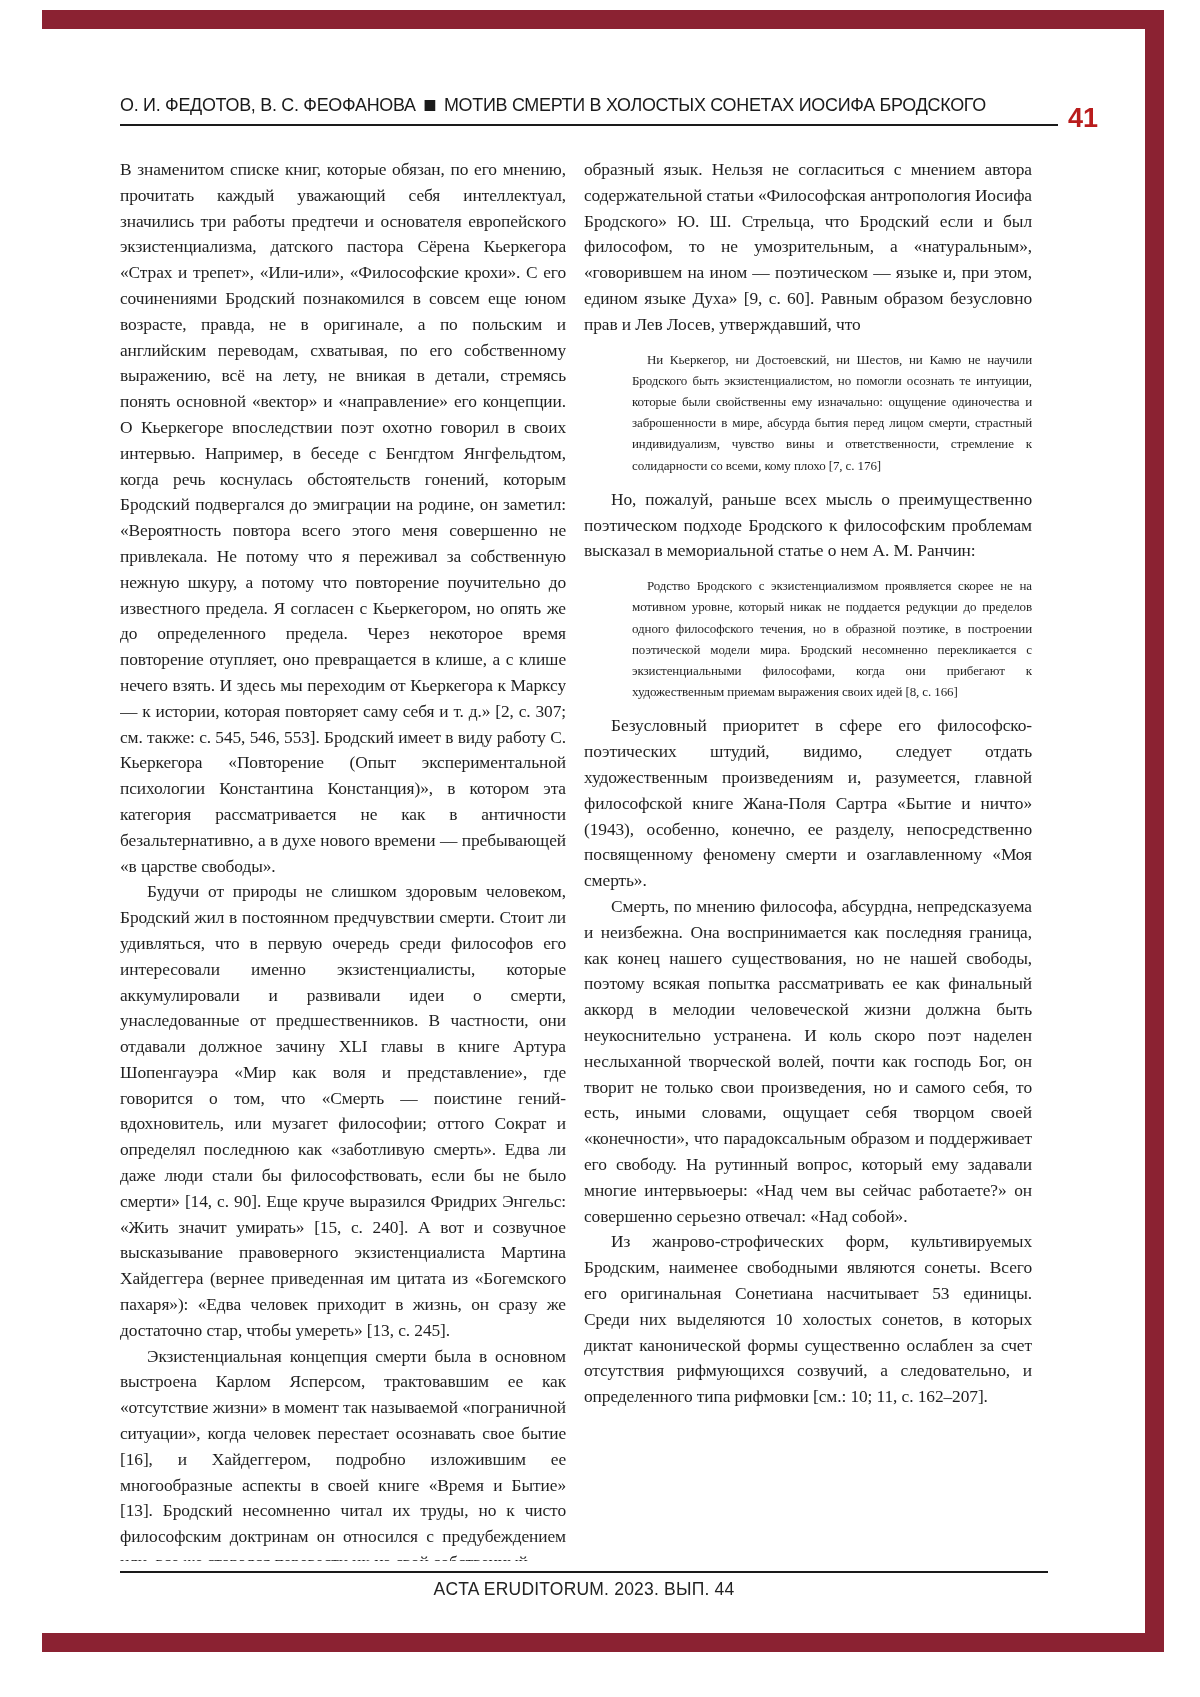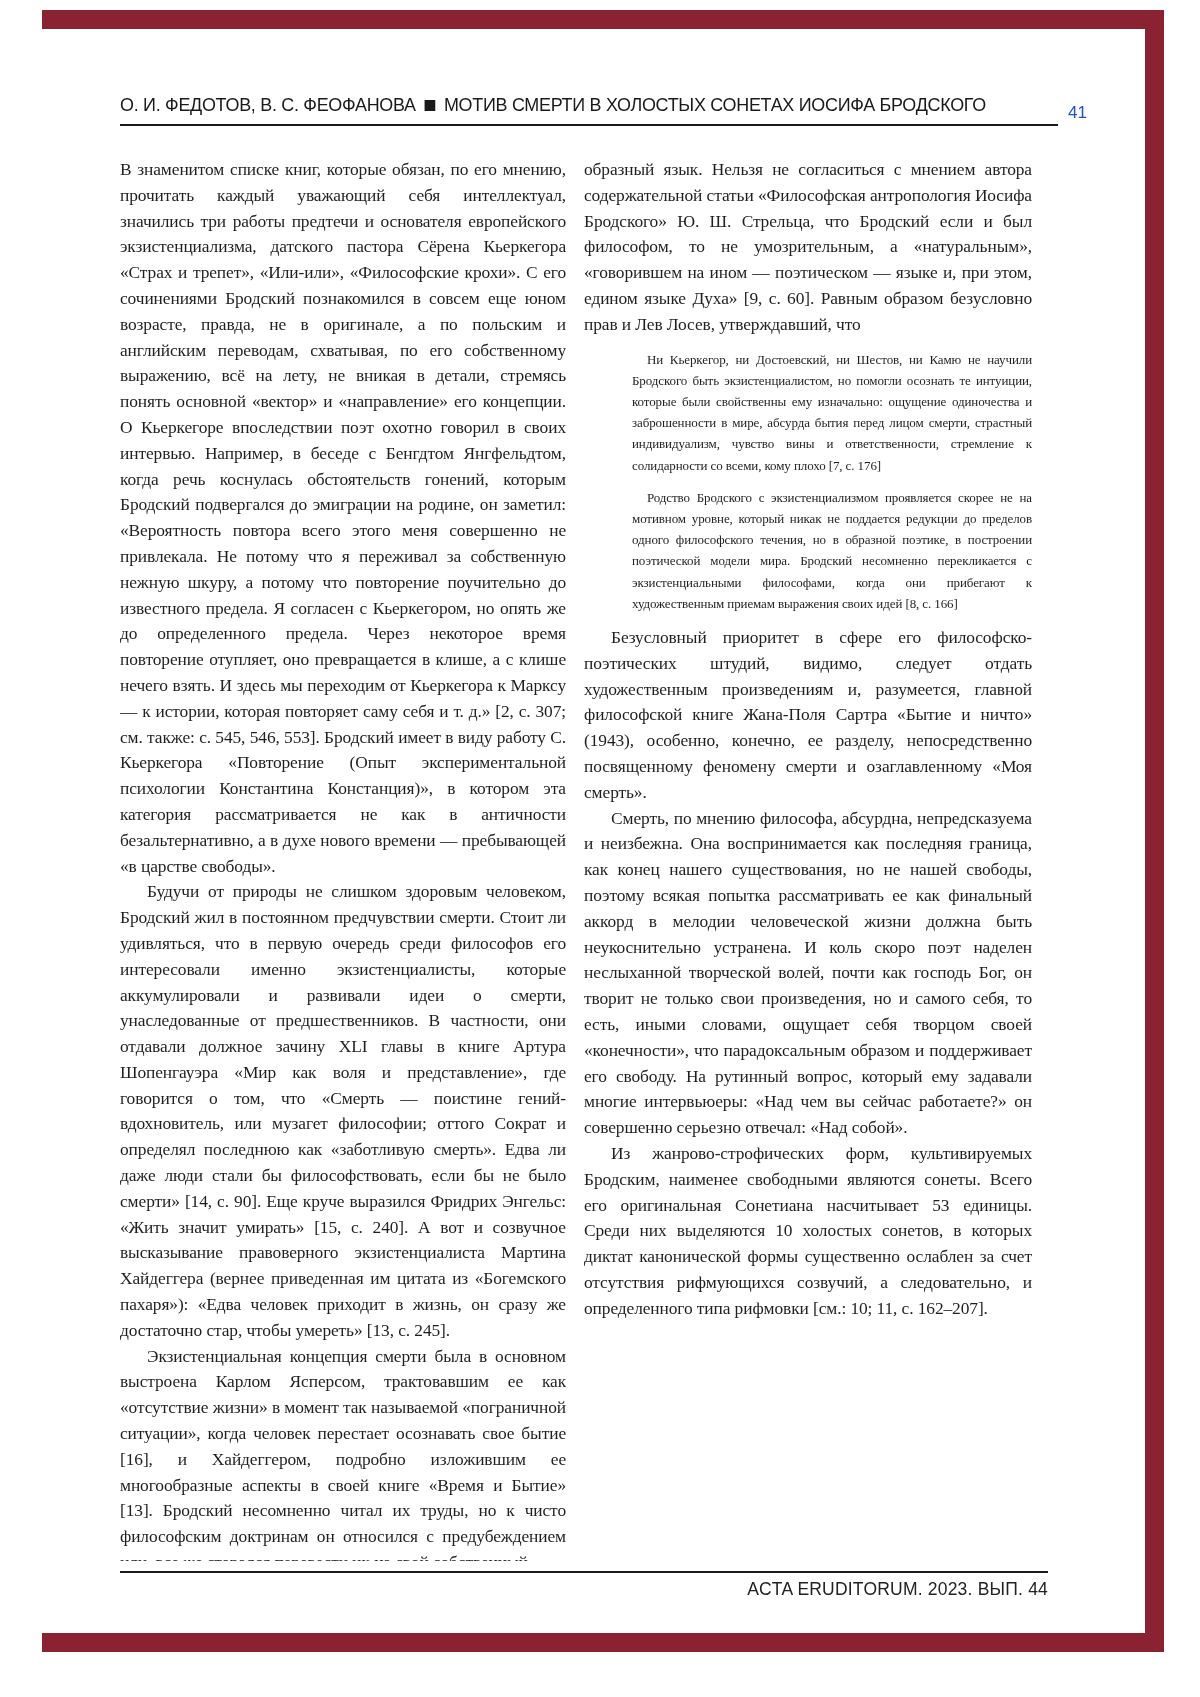--- a/index.html
+++ b/index.html
@@ -35,7 +35,7 @@
   .pagenum{
     position:absolute;left:1068px;top:103px;
     font-family:"Liberation Sans", sans-serif;
-    font-weight:normal;font-size:17px;color:#1d4ed8;
+    font-weight:bold;font-size:27px;color:#b91c1c;
   }
 
   

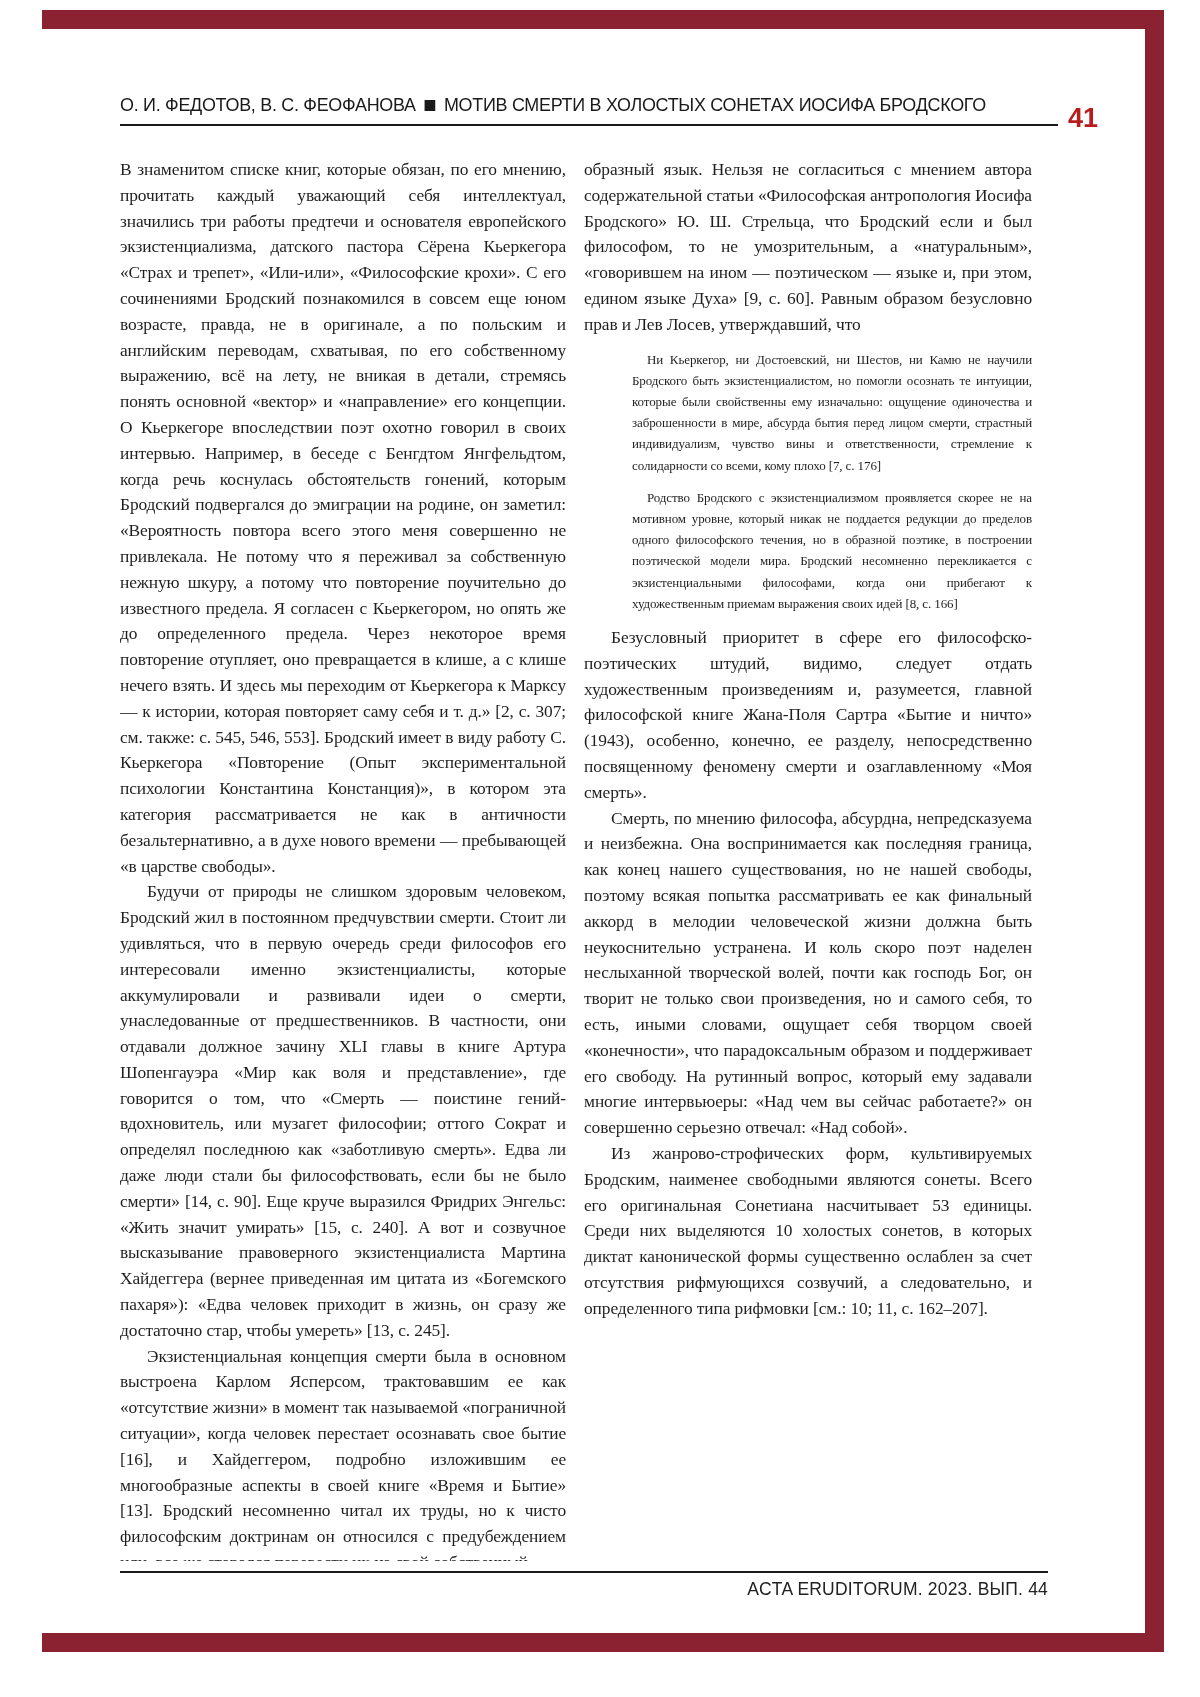--- a/index.html
+++ b/index.html
@@ -90,6 +90,7 @@
   <div class="col col-right">
       <p class="body">образный язык. Нельзя не согласиться с мнением автора содержательной статьи «Философская антропология Иосифа Бродского» Ю. Ш. Стрельца, что Бродский если и был философом, то не умозрительным, а «натуральным», «говорившем на ином — поэтическом — языке и, при этом, едином языке Духа» [9, с. 60]. Равным образом безусловно прав и Лев Лосев, утверждавший, что</p>
       <p class="quote">Ни Кьеркегор, ни Достоевский, ни Шестов, ни Камю не научили Бродского быть экзистенциалистом, но помогли осознать те интуиции, которые были свойственны ему изначально: ощущение одиночества и заброшенности в мире, абсурда бытия перед лицом смерти, страстный индивидуализм, чувство вины и ответственности, стремление к солидарности со всеми, кому плохо [7, с. 176]</p>
+      <p class="body indent">Но, пожалуй, раньше всех мысль о преимущественно поэтическом подходе Бродского к философским проблемам высказал в мемориальной статье о нем А. М. Ранчин:</p>
       <p class="quote">Родство Бродского с экзистенциализмом проявляется скорее не на мотивном уровне, который никак не поддается редукции до пределов одного философского течения, но в образной поэтике, в построении поэтической модели мира. Бродский несомненно перекликается с экзистенциальными философами, когда они прибегают к художественным приемам выражения своих идей [8, с. 166]</p>
       <p class="body indent">Безусловный приоритет в сфере его философско-поэтических штудий, видимо, следует отдать художественным произведениям и, разумеется, главной философской книге Жана-Поля Сартра «Бытие и ничто» (1943), особенно, конечно, ее разделу, непосредственно посвященному феномену смерти и озаглавленному «Моя смерть».</p>
       <p class="body indent">Смерть, по мнению философа, абсурдна, непредсказуема и неизбежна. Она воспринимается как последняя граница, как конец нашего существования, но не нашей свободы, поэтому всякая попытка рассматривать ее как финальный аккорд в мелодии человеческой жизни должна быть неукоснительно устранена. И коль скоро поэт наделен неслыханной творческой волей, почти как господь Бог, он творит не только свои произведения, но и самого себя, то есть, иными словами, ощущает себя творцом своей «конечности», что парадоксальным образом и поддерживает его свободу. На рутинный вопрос, который ему задавали многие интервьюеры: «Над чем вы сейчас работаете?» он совершенно серьезно отвечал: «Над собой».</p>

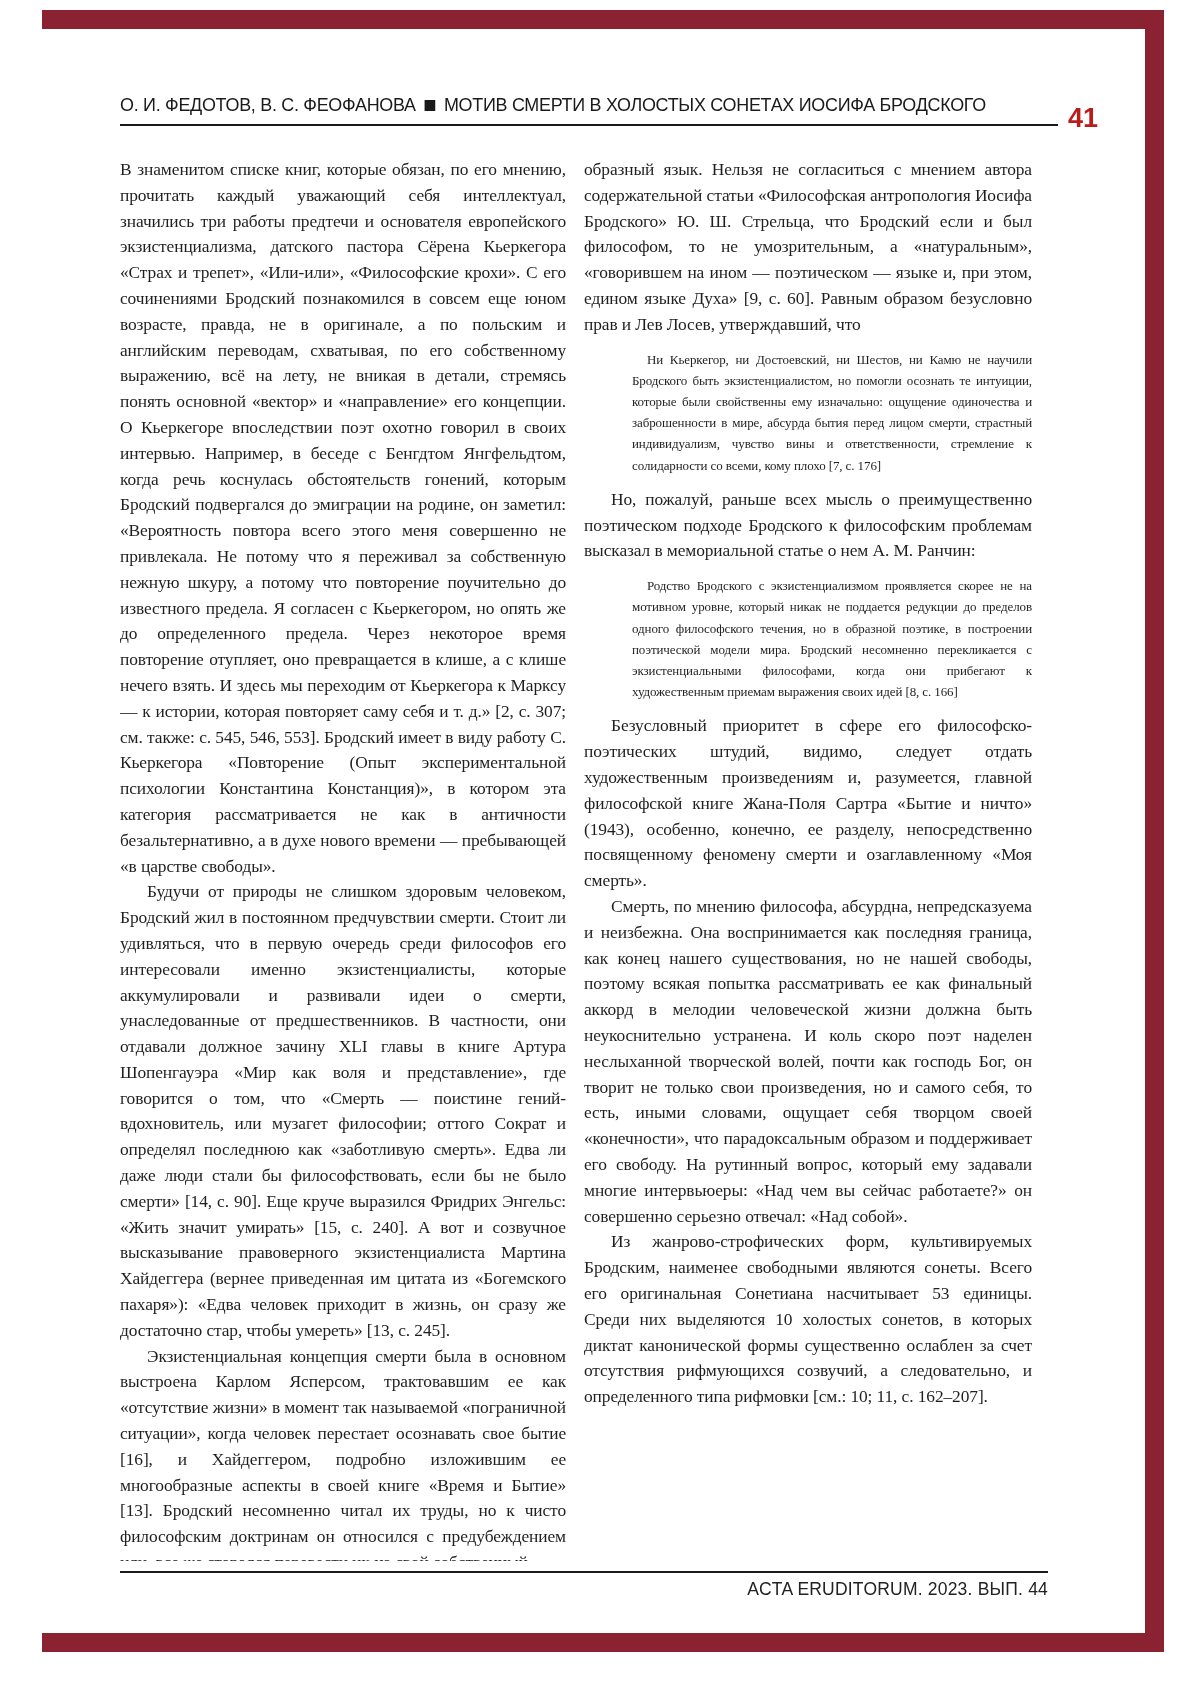--- a/index.html
+++ b/index.html
@@ -65,7 +65,7 @@
     position:absolute;left:120px;top:1579px;width:928px;
     font-family:"Liberation Sans", sans-serif;
     font-size:17.5px;letter-spacing:0.2px;color:#222;
-    text-align:right;
+    text-align:center;
   }
 </style>
 </head>

